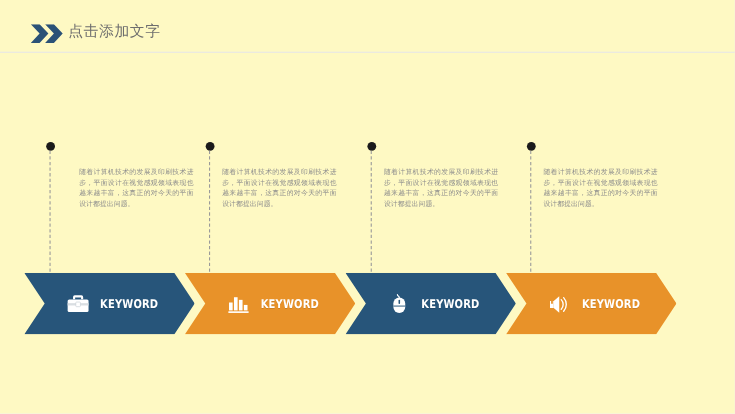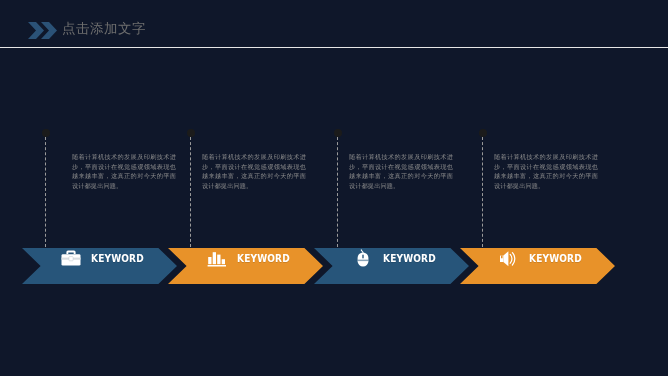--- a/index.html
+++ b/index.html
@@ -10,7 +10,7 @@
     overflow:hidden;
     position:relative;
   }
-  .slide{position:absolute;inset:0;background:#0f172a;}
+  .slide{position:absolute;inset:0;background:#fef9c3;}
 
   
   .header{position:absolute;left:0;top:0;width:668px;height:48px;}

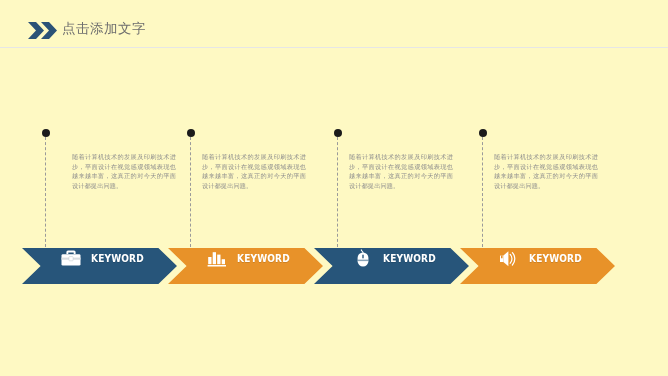--- a/index.html
+++ b/index.html
@@ -54,10 +54,10 @@
 
   
   .arrow{
-    position:absolute;top:248px;height:36px;width:155px;
+    position:absolute;top:248px;height:56px;width:155px;
     -webkit-clip-path:polygon(0 0, 88% 0, 100% 50%, 88% 100%, 0 100%, 12% 50%);
     clip-path:polygon(0 0, 88% 0, 100% 50%, 88% 100%, 0 100%, 12% 50%);
-    display:flex;align-items:flex-start;
+    display:flex;align-items:center;
   }
   .arrow.blue{background:#27557a;}
   .arrow.orange{background:#e89229;}

